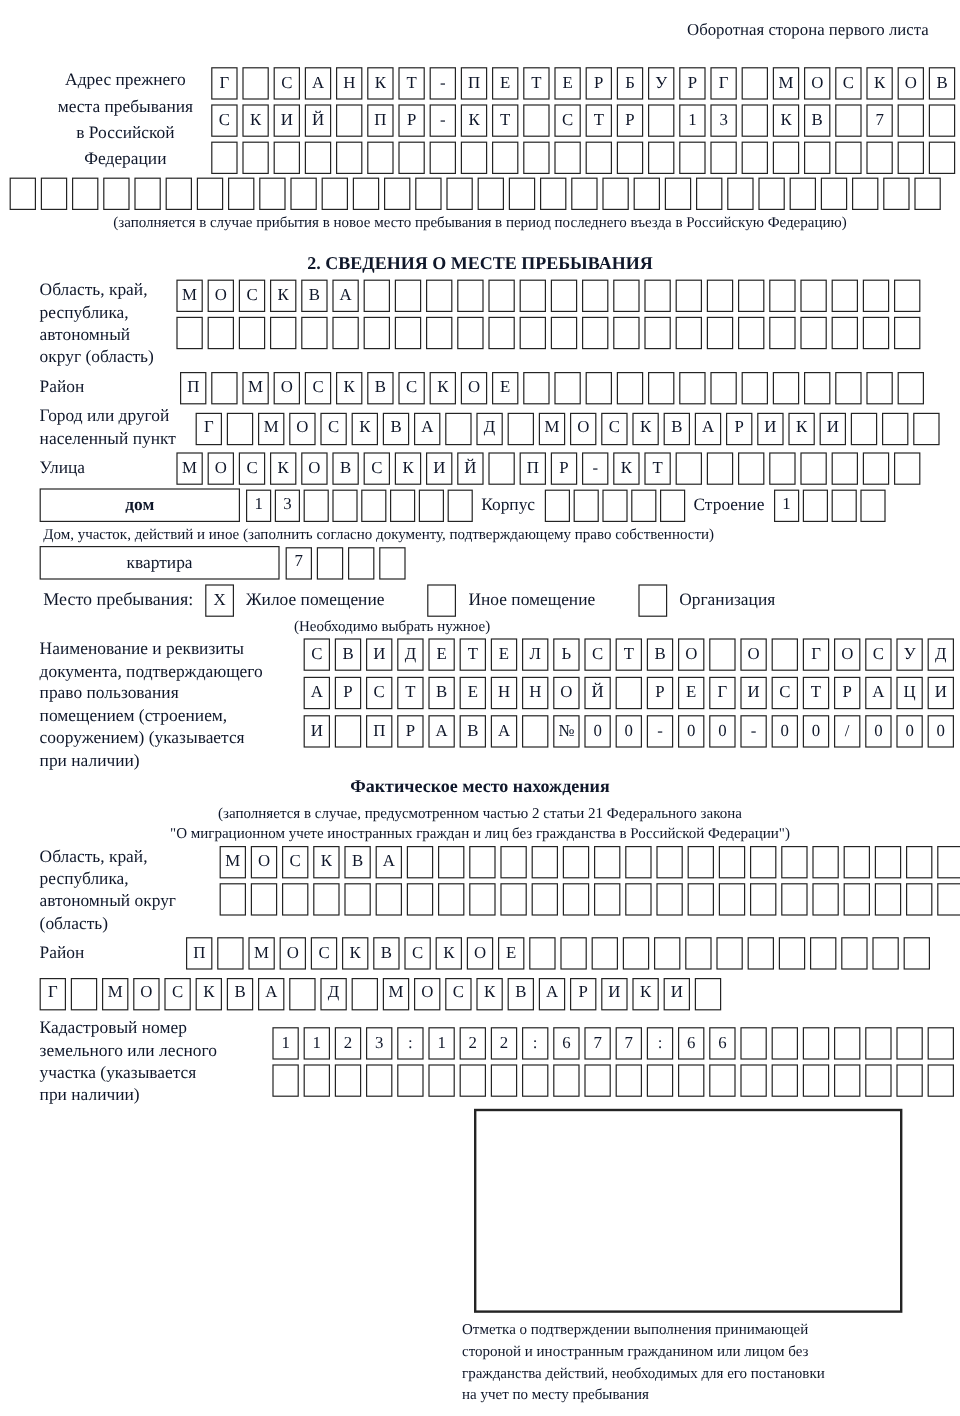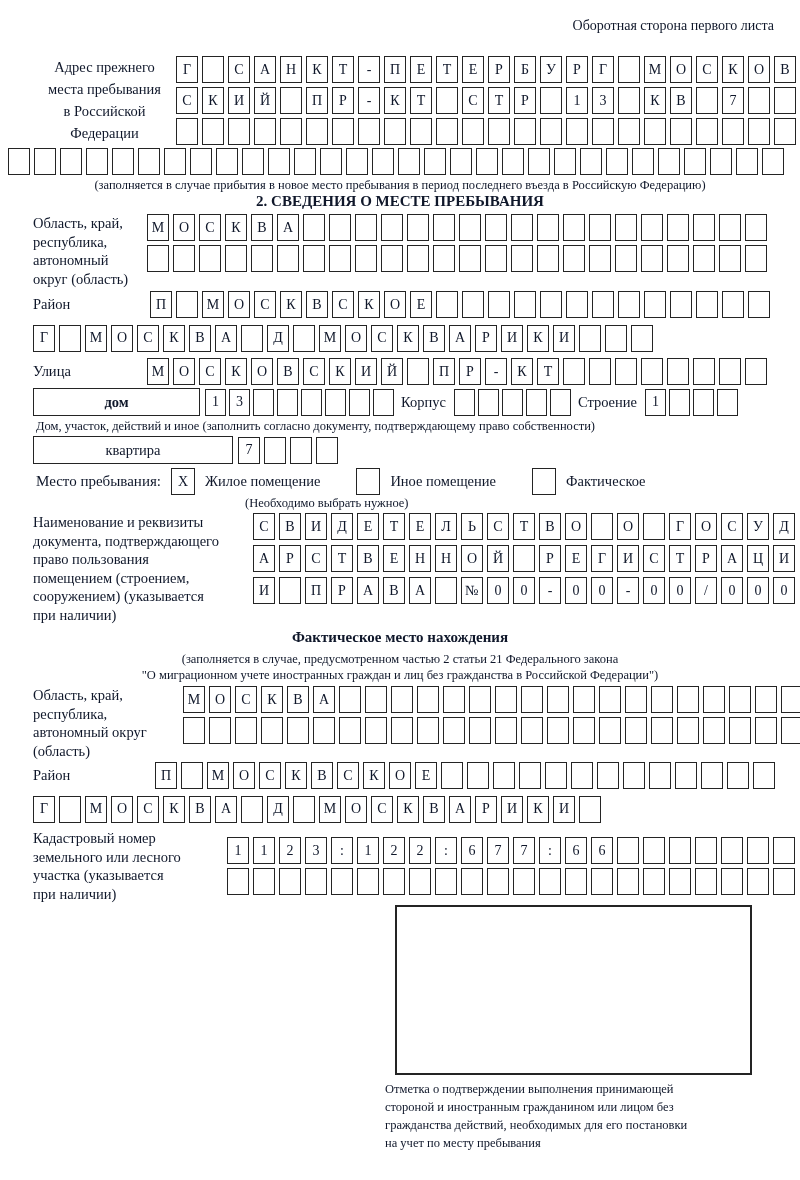--- a/index.html
+++ b/index.html
@@ -163,7 +163,7 @@
     </div>
   <div class="caption caption--center" style="margin-top:3px;">(заполняется в случае прибытия в новое место пребывания в период последнего въезда в Российскую Федерацию)</div>
 
-  <div class="sec-title" style="margin-top:1px;">2. СВЕДЕНИЯ О МЕСТЕ ПРЕБЫВАНИЯ</div>
+  <div class="sec-title" style="margin-top:20px;">2. СВЕДЕНИЯ О МЕСТЕ ПРЕБЫВАНИЯ</div>
 
   <div class="row" style="margin-top:4px;margin-left:33px;height:74px;">
     <div class="lbl" style="width:114px;line-height:18.5px;">Область, край,

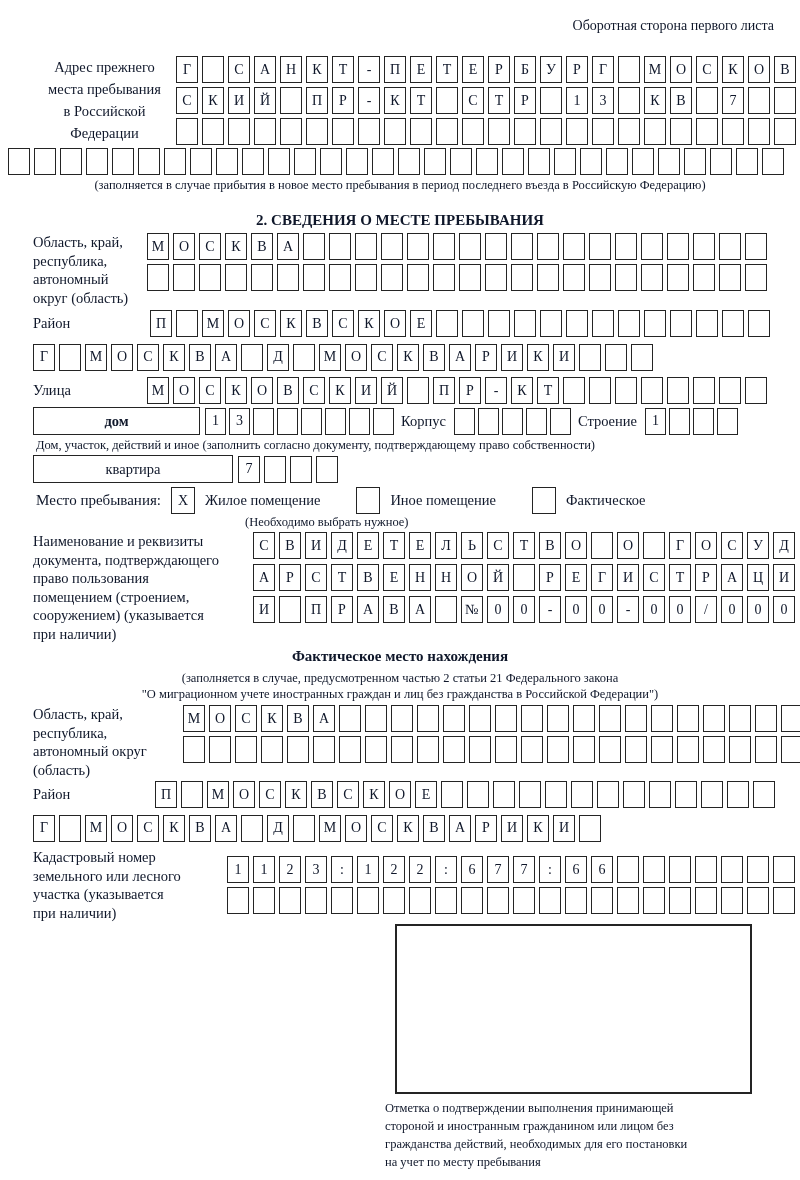--- a/index.html
+++ b/index.html
@@ -257,6 +257,8 @@
   </div>
 
   <div class="row" style="margin-top:2px;margin-left:33px;align-items:center;height:36px;">
+    <div class="lbl" style="width:130px;">Город или другой
+населенный пункт</div>
     <div class="cells-row">
         <span class="cell">Г</span>
         <span class="cell"></span>

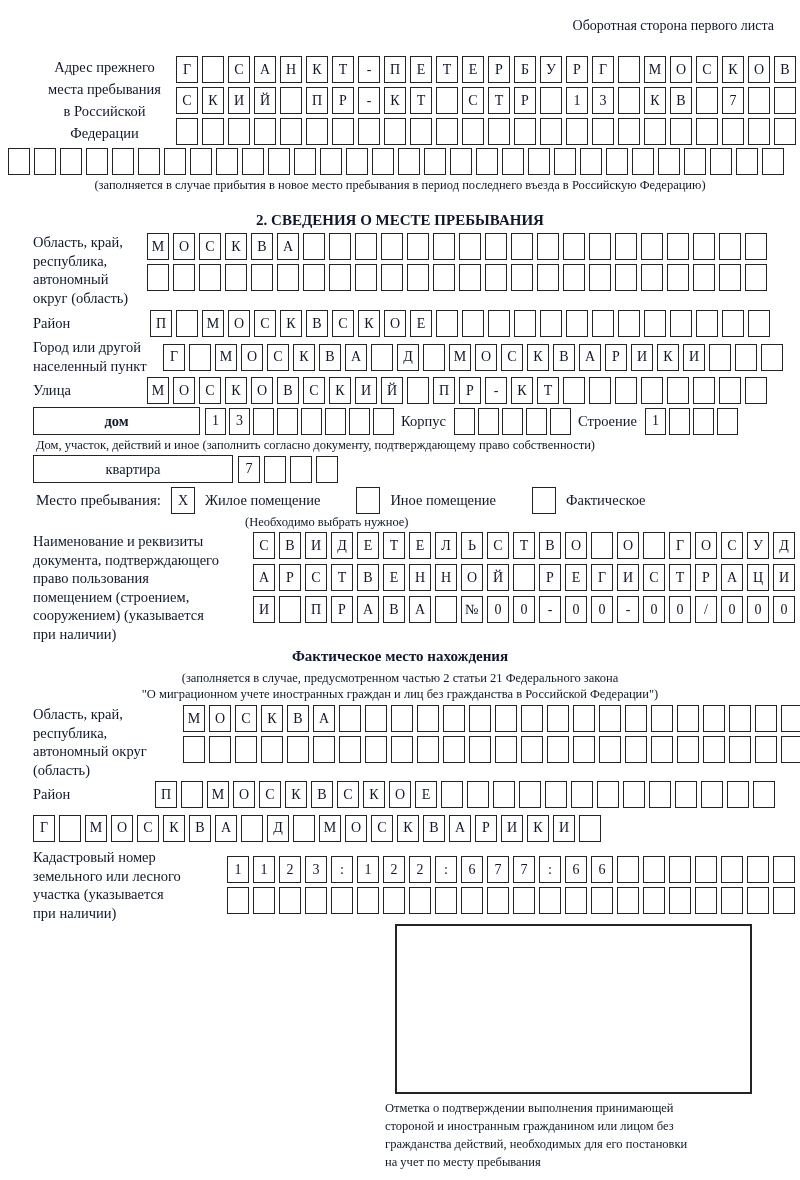--- a/index.html
+++ b/index.html
@@ -369,7 +369,7 @@
     </div>
     <div class="opt">
       <span class="chk"></span>
-      <span class="olbl">Фактическое</span>
+      <span class="olbl">Организация</span>
     </div>
   </div>
   <div class="caption" style="margin-top:1px;margin-left:245px;">(Необходимо выбрать нужное)</div>

